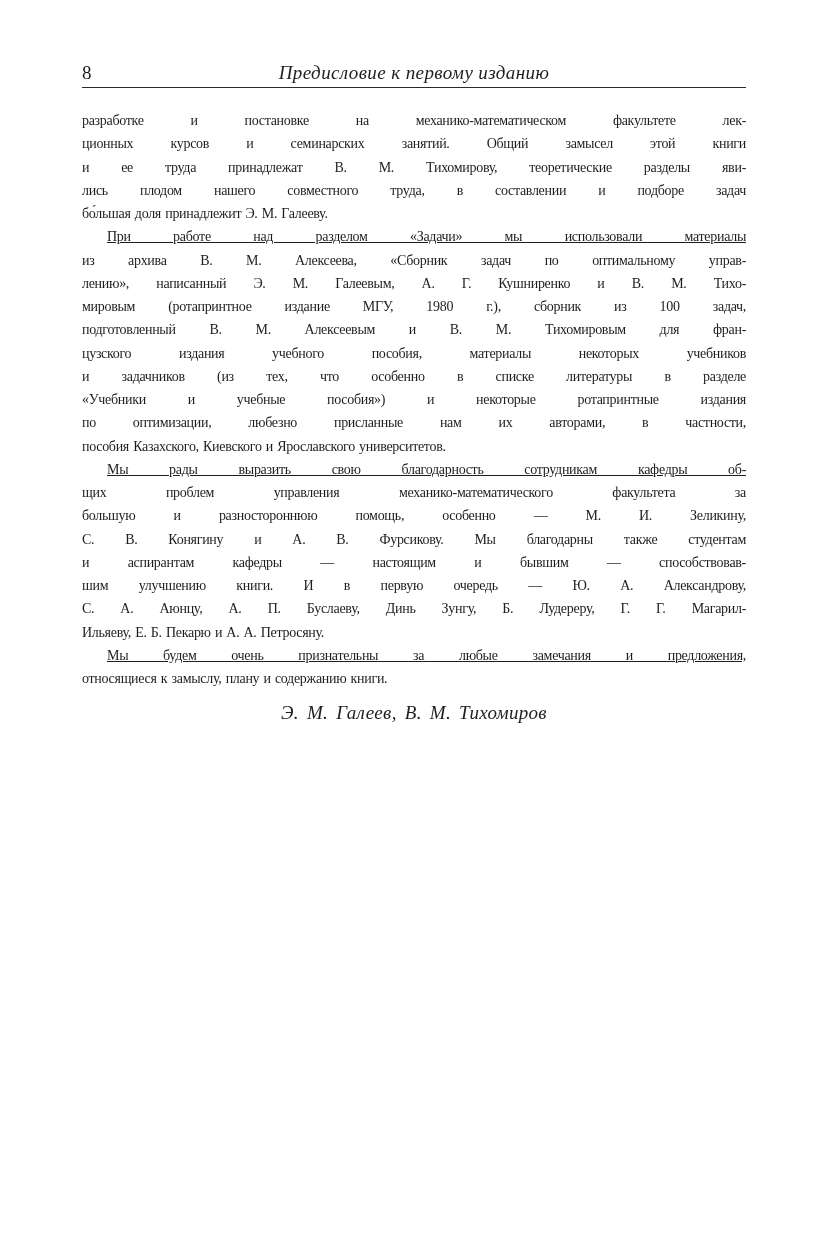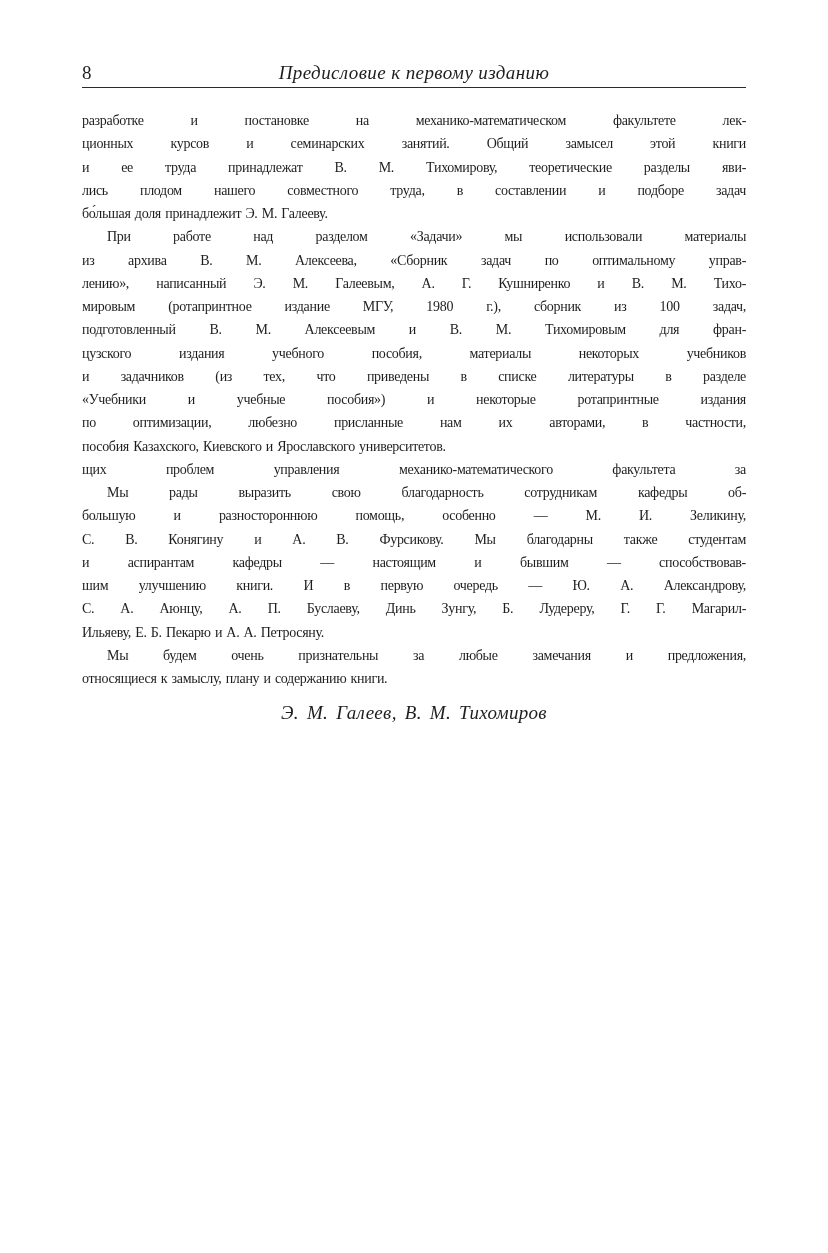--- a/index.html
+++ b/index.html
@@ -57,6 +57,7 @@
   }
   .line.indented {
     text-indent: 25px;
+    text-decoration: underline;
   }
   .signature {
     margin-top: 11px;

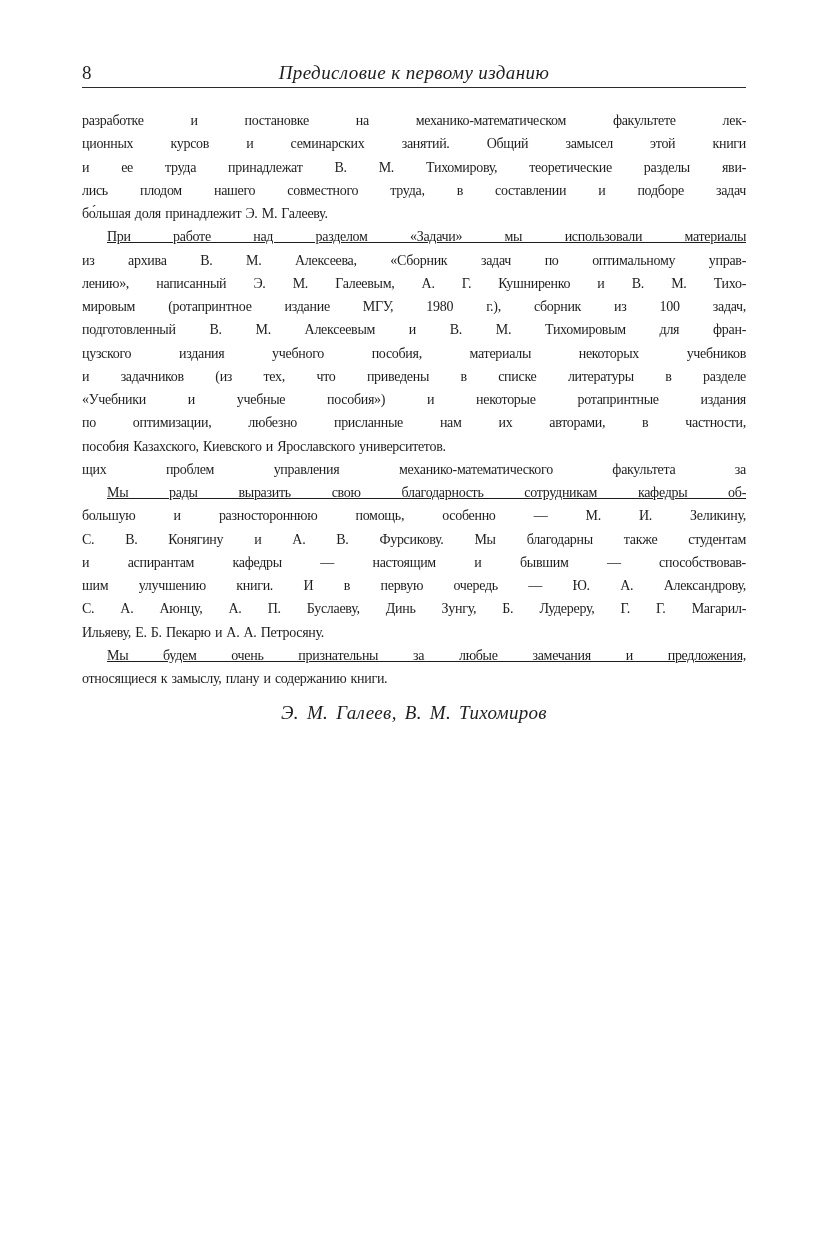--- a/index.html
+++ b/index.html
@@ -97,7 +97,7 @@
           <div class="line">мировым (ротапринтное издание МГУ, 1980 г.), сборник из 100 задач,</div>
           <div class="line">подготовленный В. М. Алексеевым и В. М. Тихомировым для фран-</div>
           <div class="line">цузского издания учебного пособия, материалы некоторых учебников</div>
-          <div class="line">и задачников (из тех, что приведены в списке литературы в разделе</div>
+          <div class="line">и задачников (из тех, что особенно в списке литературы в разделе</div>
           <div class="line">«Учебники и учебные пособия») и некоторые ротапринтные издания</div>
           <div class="line">по оптимизации, любезно присланные нам их авторами, в частности,</div>
           <div class="line para-end">пособия Казахского, Киевского и Ярославского университетов.</div>

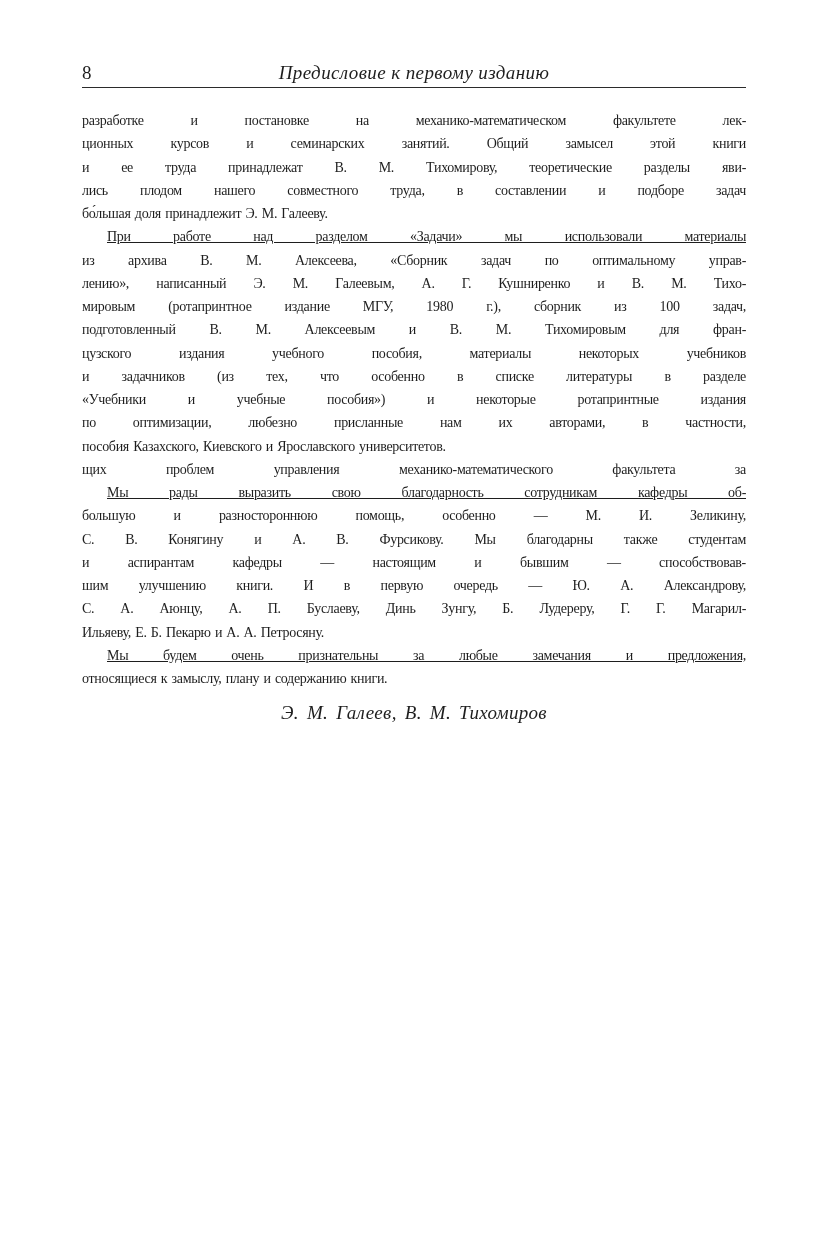--- a/index.html
+++ b/index.html
@@ -103,8 +103,8 @@
           <div class="line para-end">пособия Казахского, Киевского и Ярославского университетов.</div>
         </div>
         <div class="paragraph">
+          <div class="line indented">Мы рады выразить свою благодарность сотрудникам кафедры об-</div>
           <div class="line">щих проблем управления механико-математического факультета за</div>
-          <div class="line indented">Мы рады выразить свою благодарность сотрудникам кафедры об-</div>
           <div class="line">большую и разностороннюю помощь, особенно — М. И. Зеликину,</div>
           <div class="line">С. В. Конягину и А. В. Фурсикову. Мы благодарны также студентам</div>
           <div class="line">и аспирантам кафедры — настоящим и бывшим — способствовав-</div>

